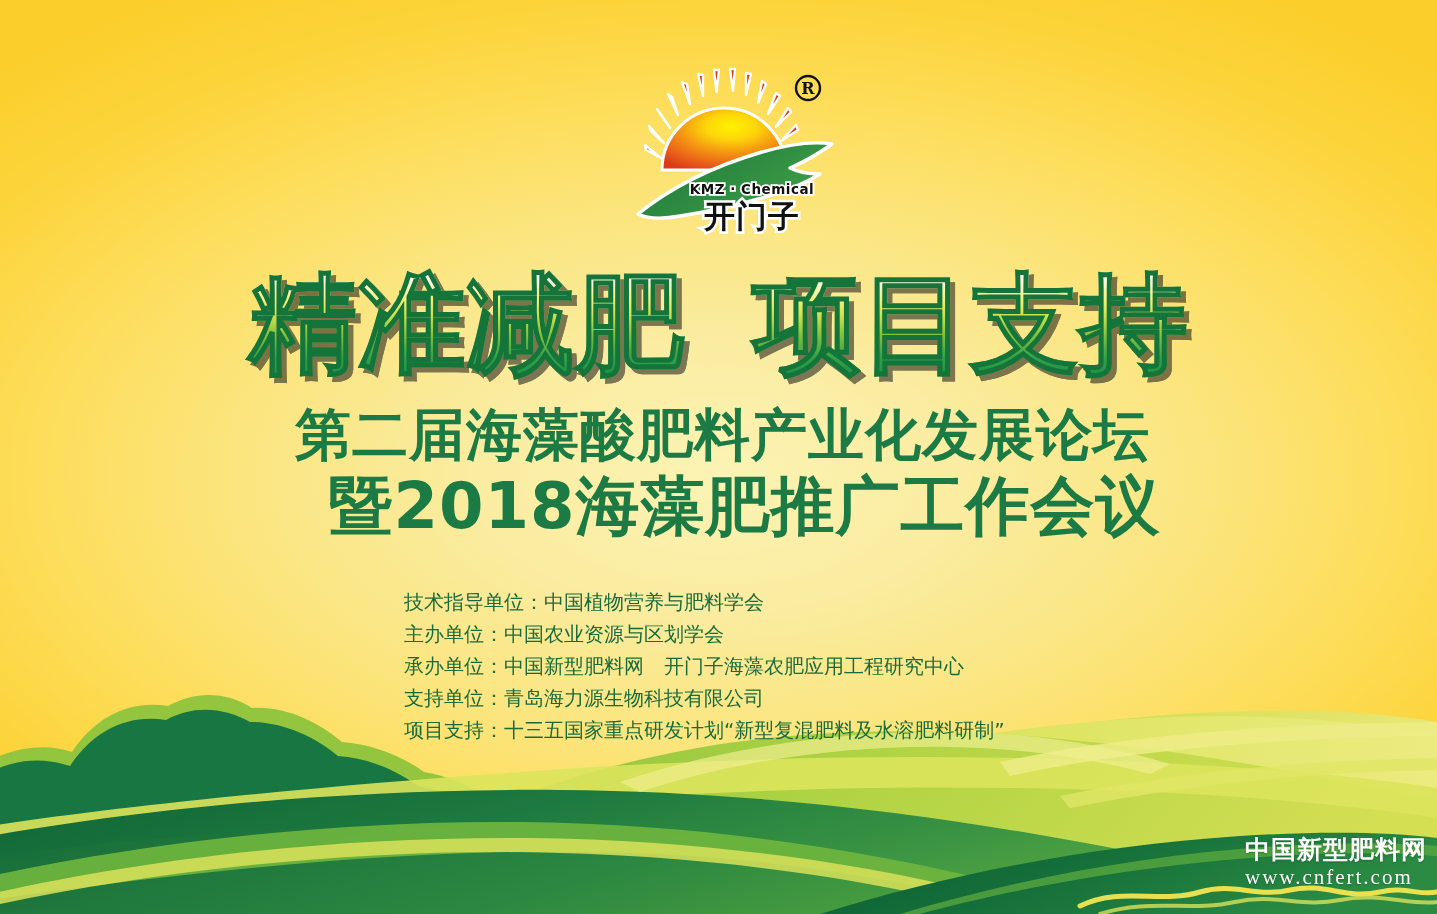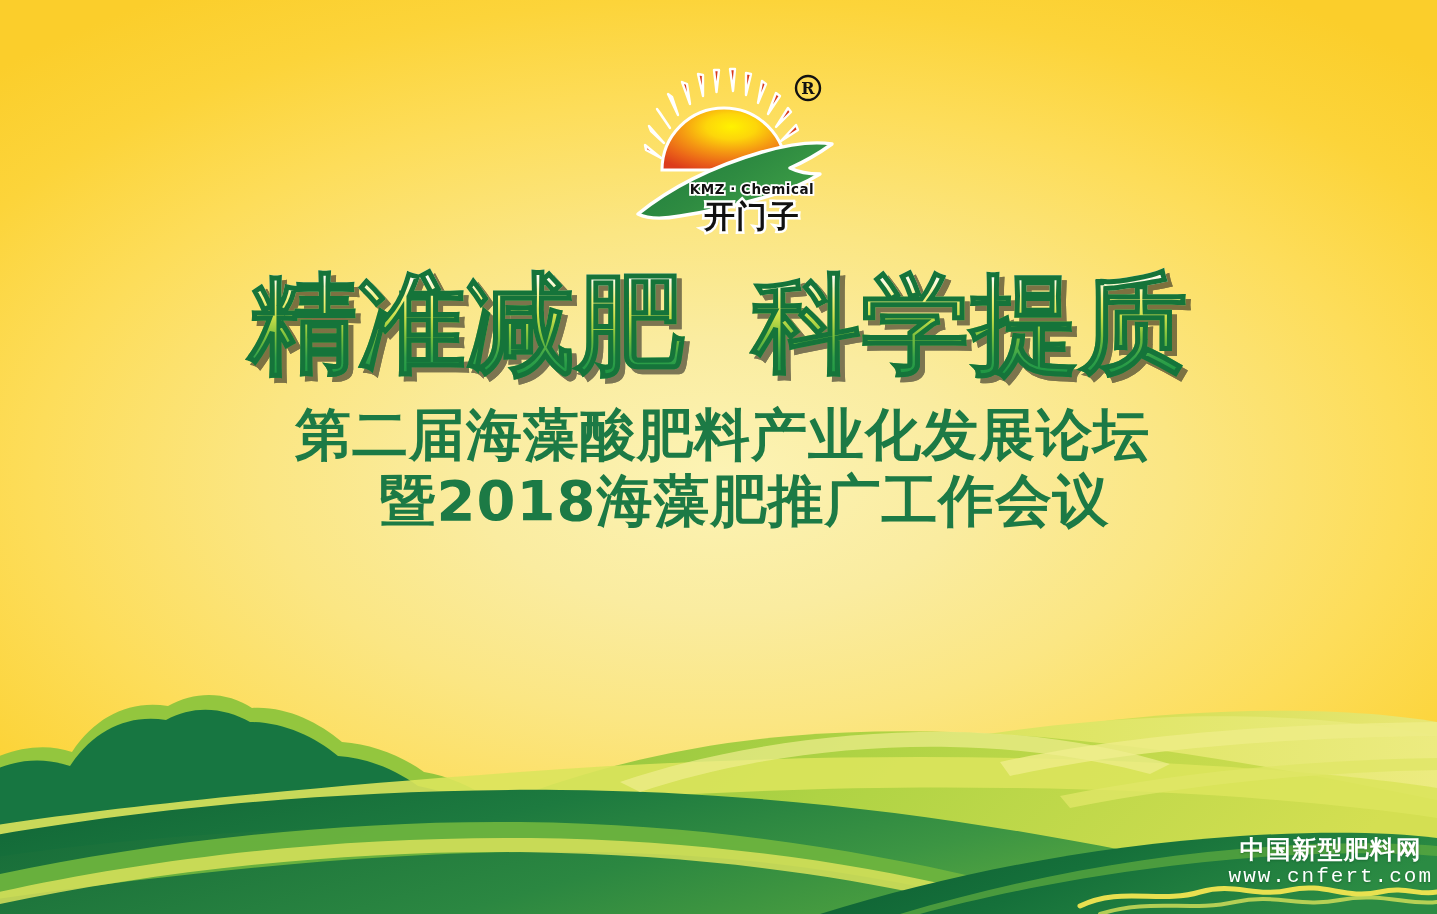--- a/index.html
+++ b/index.html
@@ -290,7 +290,7 @@
   <div class="headline">
     <span class="hl-txt">精准减肥</span>
     <span class="hl-gap"></span>
-    <span class="hl-txt">科学提质</span>
+    <span class="hl-txt">项目支持</span>
   </div>
 
   <div class="subhead">

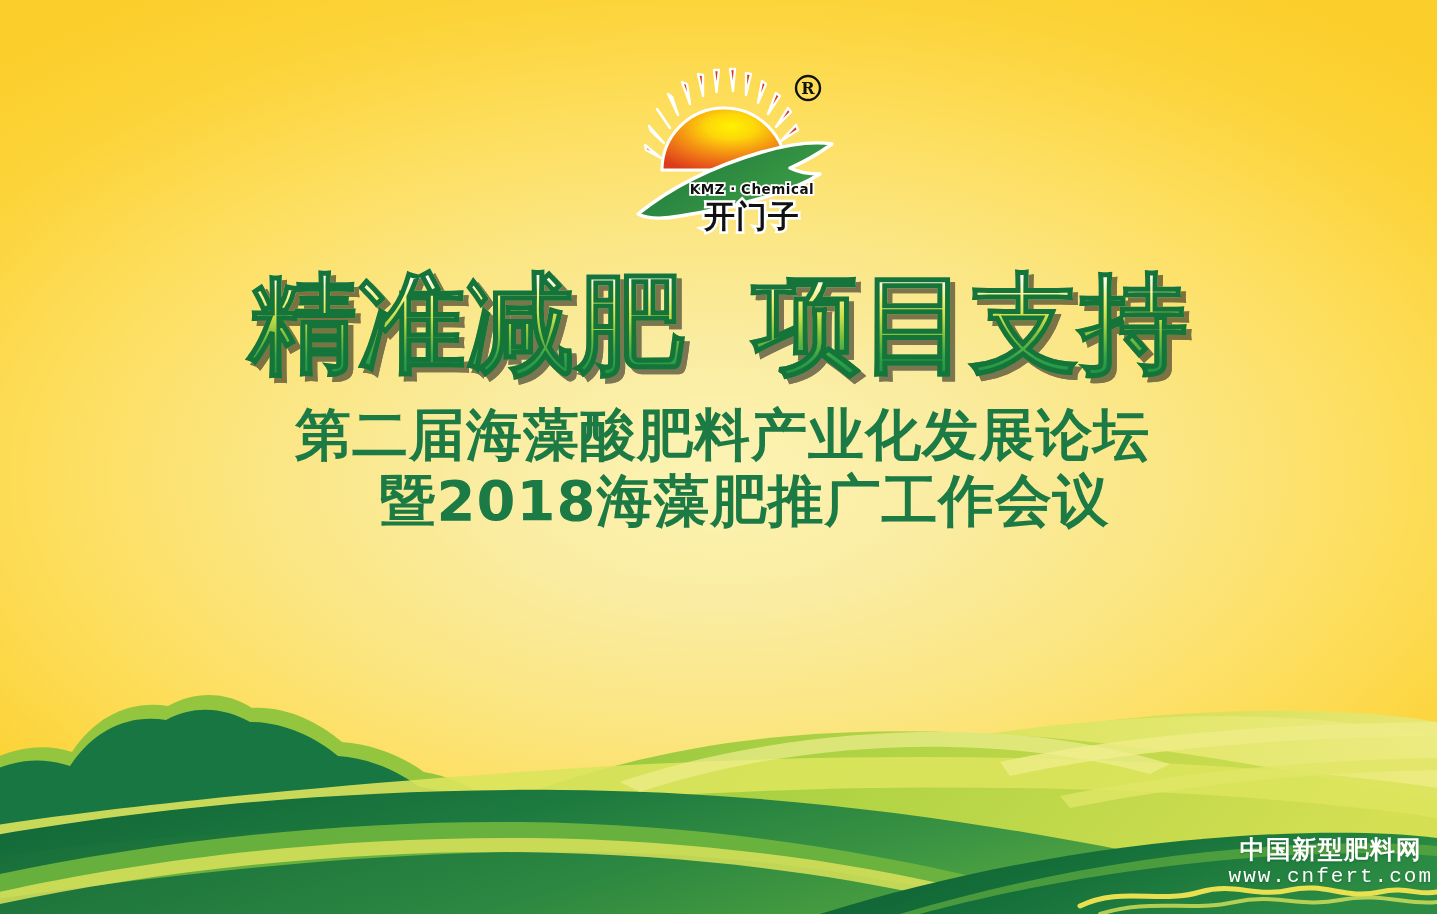--- a/index.html
+++ b/index.html
@@ -90,7 +90,7 @@
   }
   .subhead .sub-line2 {
     display: block;
-    font-size: 56px;
+    font-size: 64px;
     line-height: 1.26;
     letter-spacing: 1px;
     margin-left: 44px;

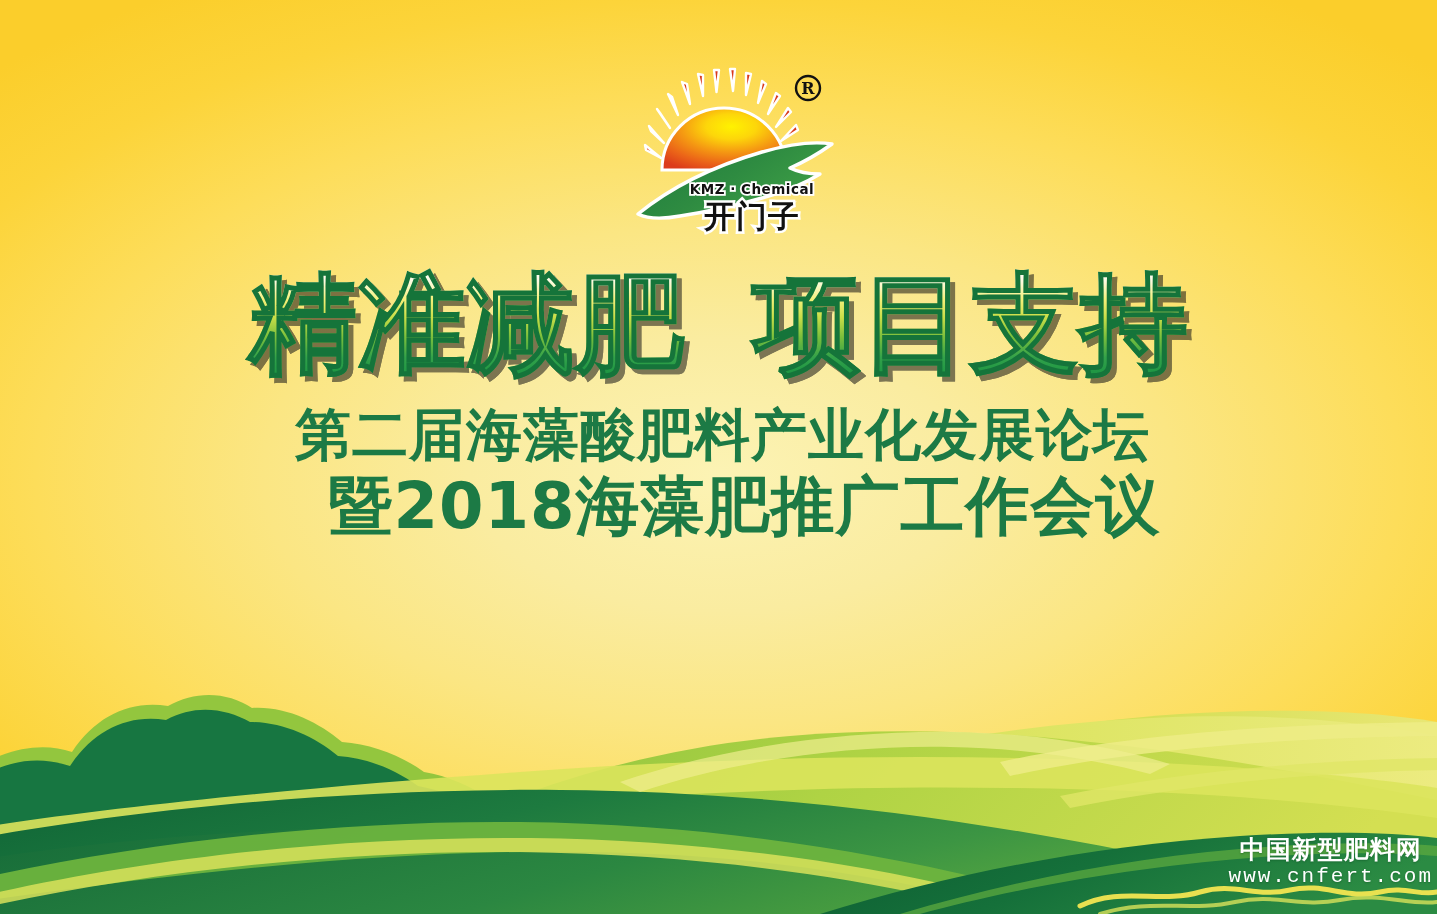--- a/index.html
+++ b/index.html
@@ -298,6 +298,13 @@
     <span class="sub-line2">暨2018海藻肥推广工作会议</span>
   </div>
 
+  <div class="credits">
+    <span class="line">技术指导单位：中国植物营养与肥料学会</span>
+    <span class="line">主办单位：中国农业资源与区划学会</span>
+    <span class="line">承办单位：中国新型肥料网　开门子海藻农肥应用工程研究中心</span>
+    <span class="line">支持单位：青岛海力源生物科技有限公司</span>
+    <span class="line">项目支持：十三五国家重点研发计划“新型复混肥料及水溶肥料研制”</span>
+  </div>
 
   <div class="watermark">
     <span class="wm-cn">中国新型肥料网</span>

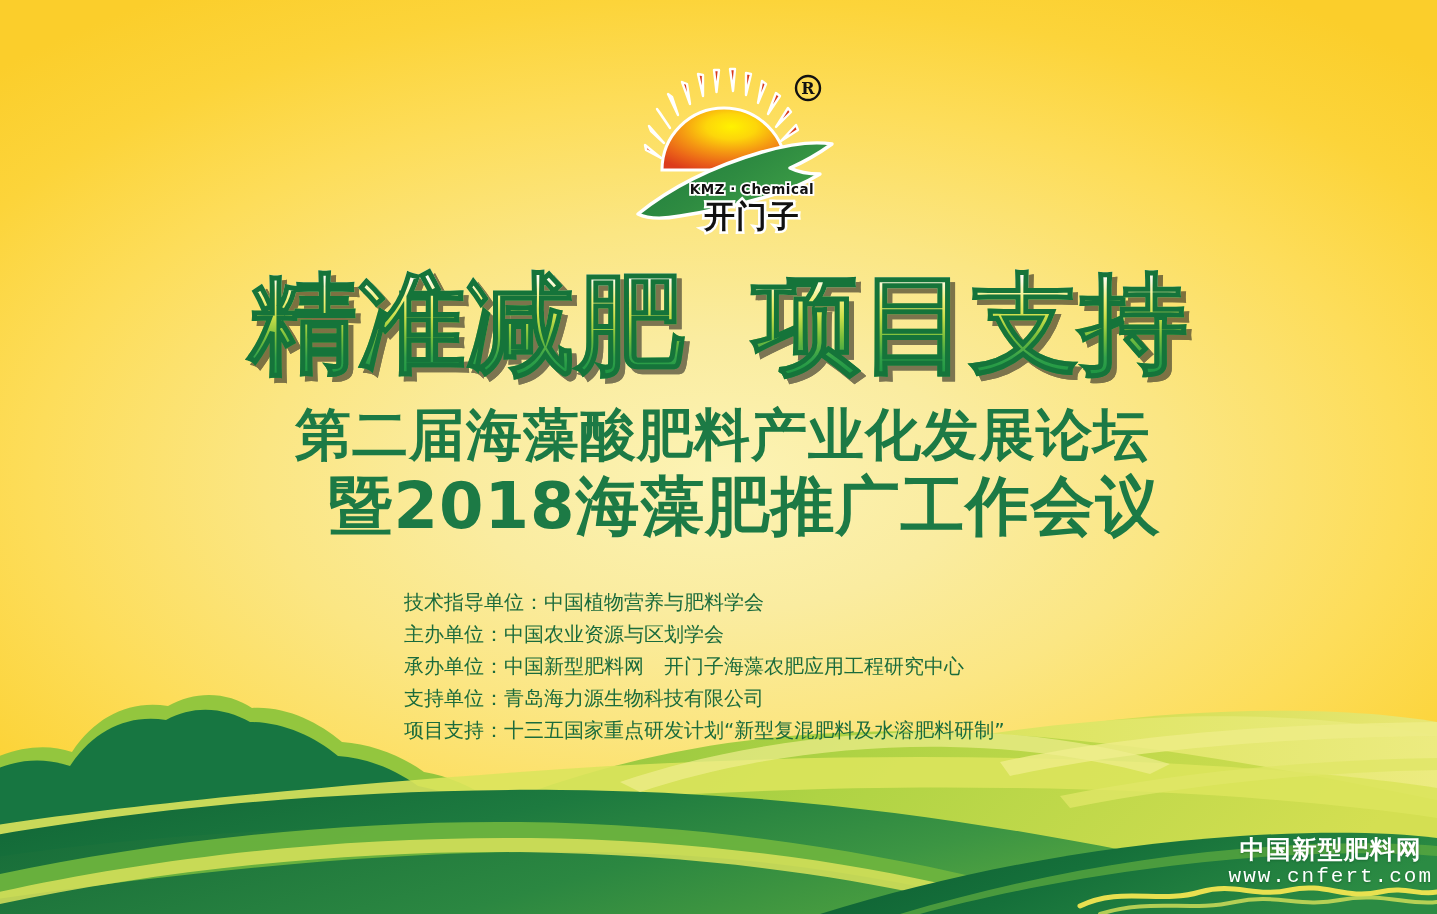--- a/index.html
+++ b/index.html
@@ -111,9 +111,9 @@
   
   .watermark {
     position: absolute;
-    right: 4px;
+    right: 10px;
     bottom: 24px;
-    text-align: center;
+    text-align: left;
     color: #FFFFFF;
     text-shadow: 0 1px 2px rgba(0,60,20,0.35);
   }

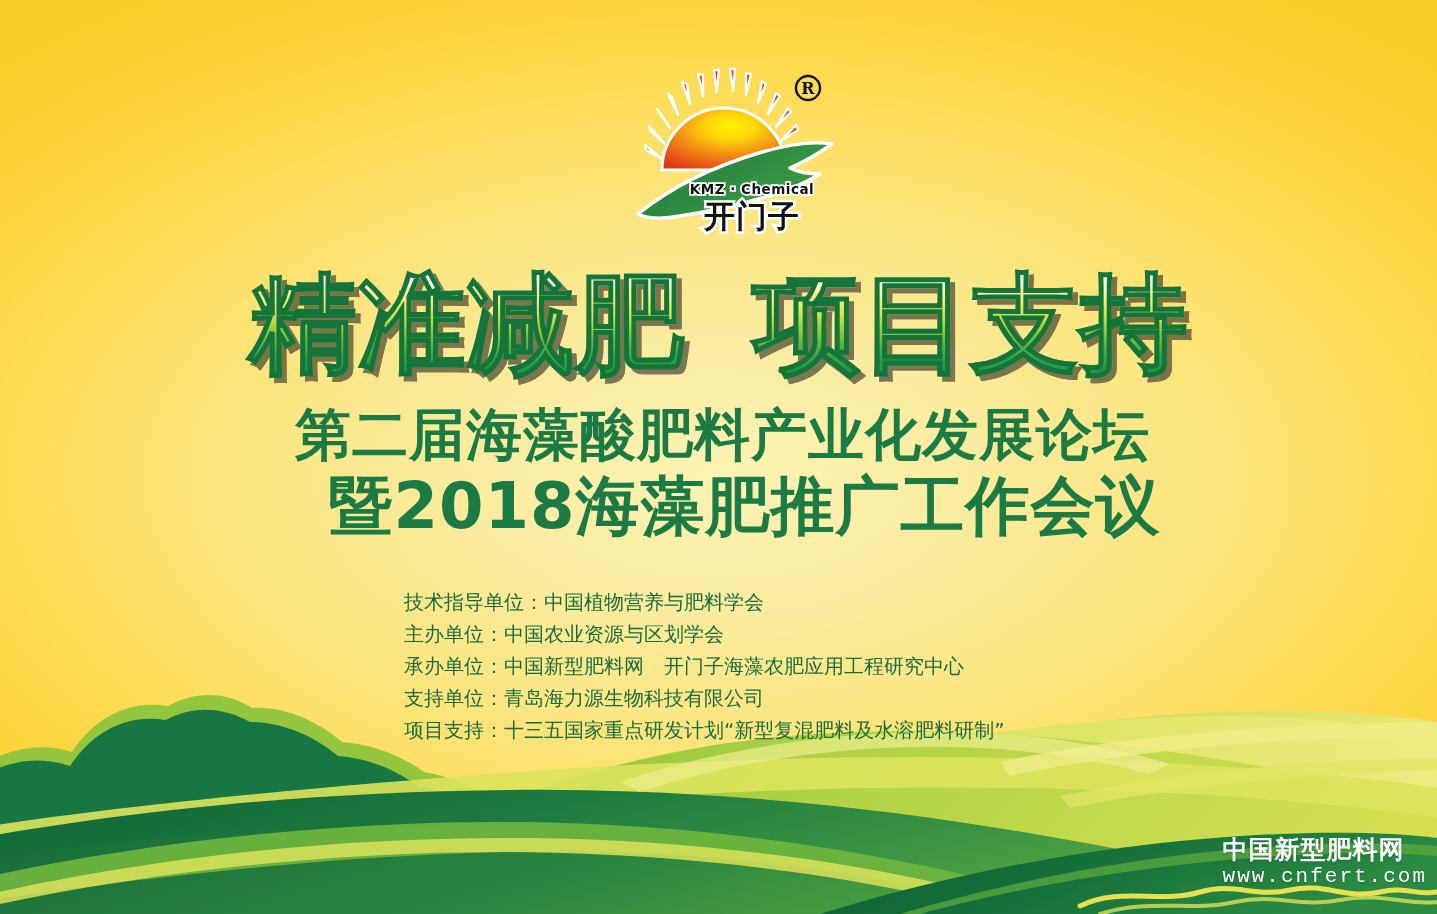--- a/index.html
+++ b/index.html
@@ -129,7 +129,7 @@
     font-size: 21px;
     letter-spacing: 2px;
     line-height: 1.25;
-    font-family: Liberation Mono, monospace;
+    font-family: Liberation Serif, serif;
   }
 </style>
 </head>

